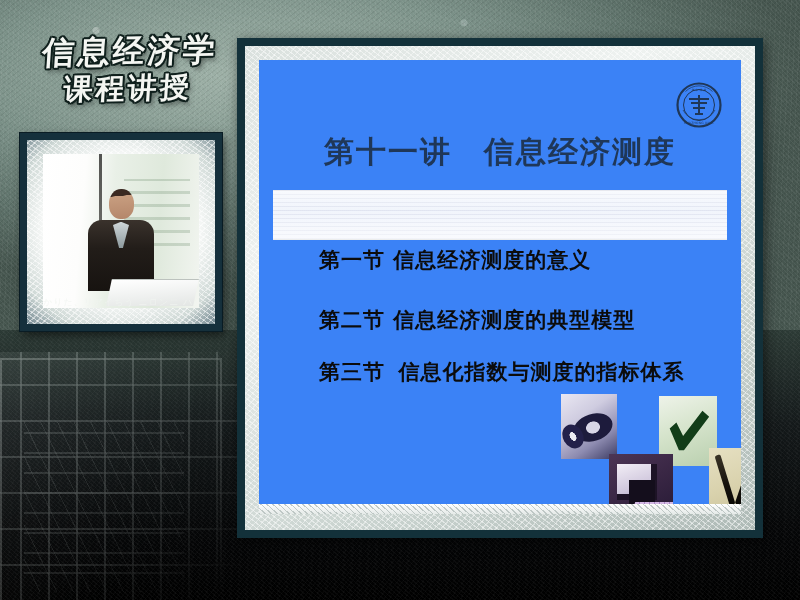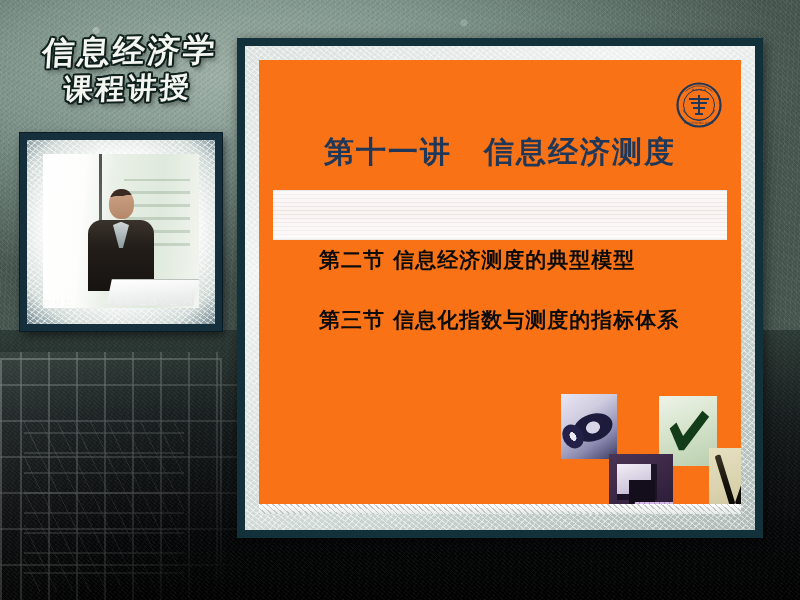--- a/index.html
+++ b/index.html
@@ -212,7 +212,7 @@
   .slide-page {
     position: absolute;
     left: 14px; top: 14px; right: 14px; bottom: 16px;
-    background: #f97316;
+    background: #3b82f6;
     overflow: hidden;
   }
 

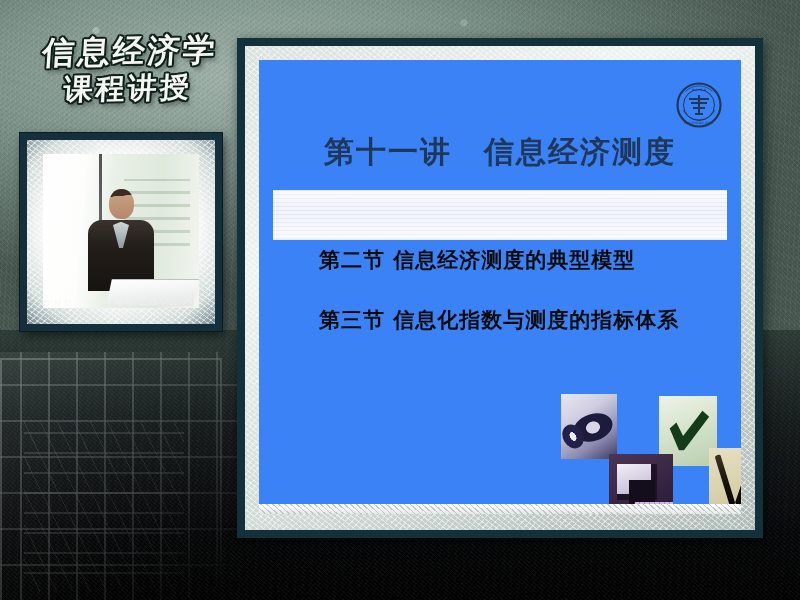--- a/index.html
+++ b/index.html
@@ -394,6 +394,7 @@
       <div class="title-band"></div>
 
       <div class="sections">
+        <div class="section-line">第一节 信息经济测度的意义</div>
         <div class="section-line">第二节 信息经济测度的典型模型</div>
         <div class="section-line">第三节 信息化指数与测度的指标体系</div>
       </div>

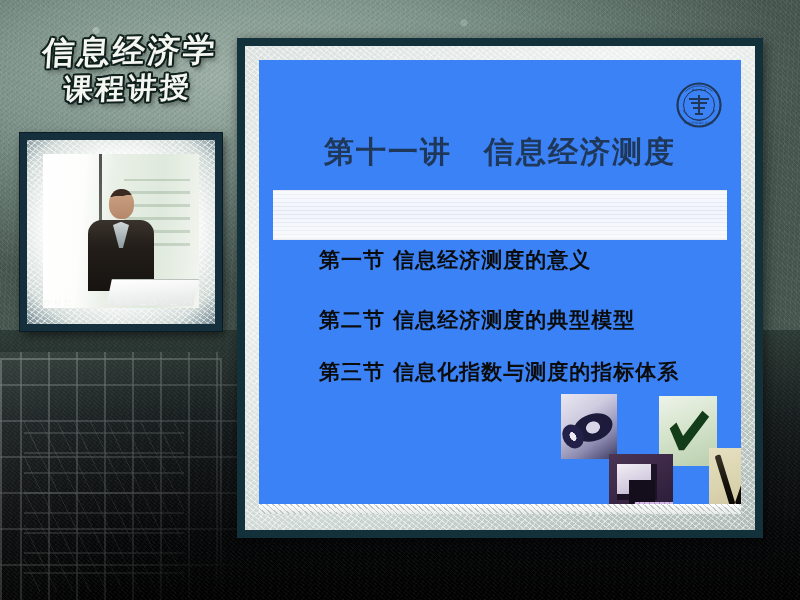--- a/index.html
+++ b/index.html
@@ -270,7 +270,7 @@
     white-space: pre;
   }
   .section-line:nth-child(2) { margin-bottom: 24px; }
-  .section-line:nth-child(3) { margin-bottom: 0; }
+  .section-line:nth-child(3) { margin-bottom: 0; font-family: Liberation Mono, monospace; }
 
   
   .tiles {

